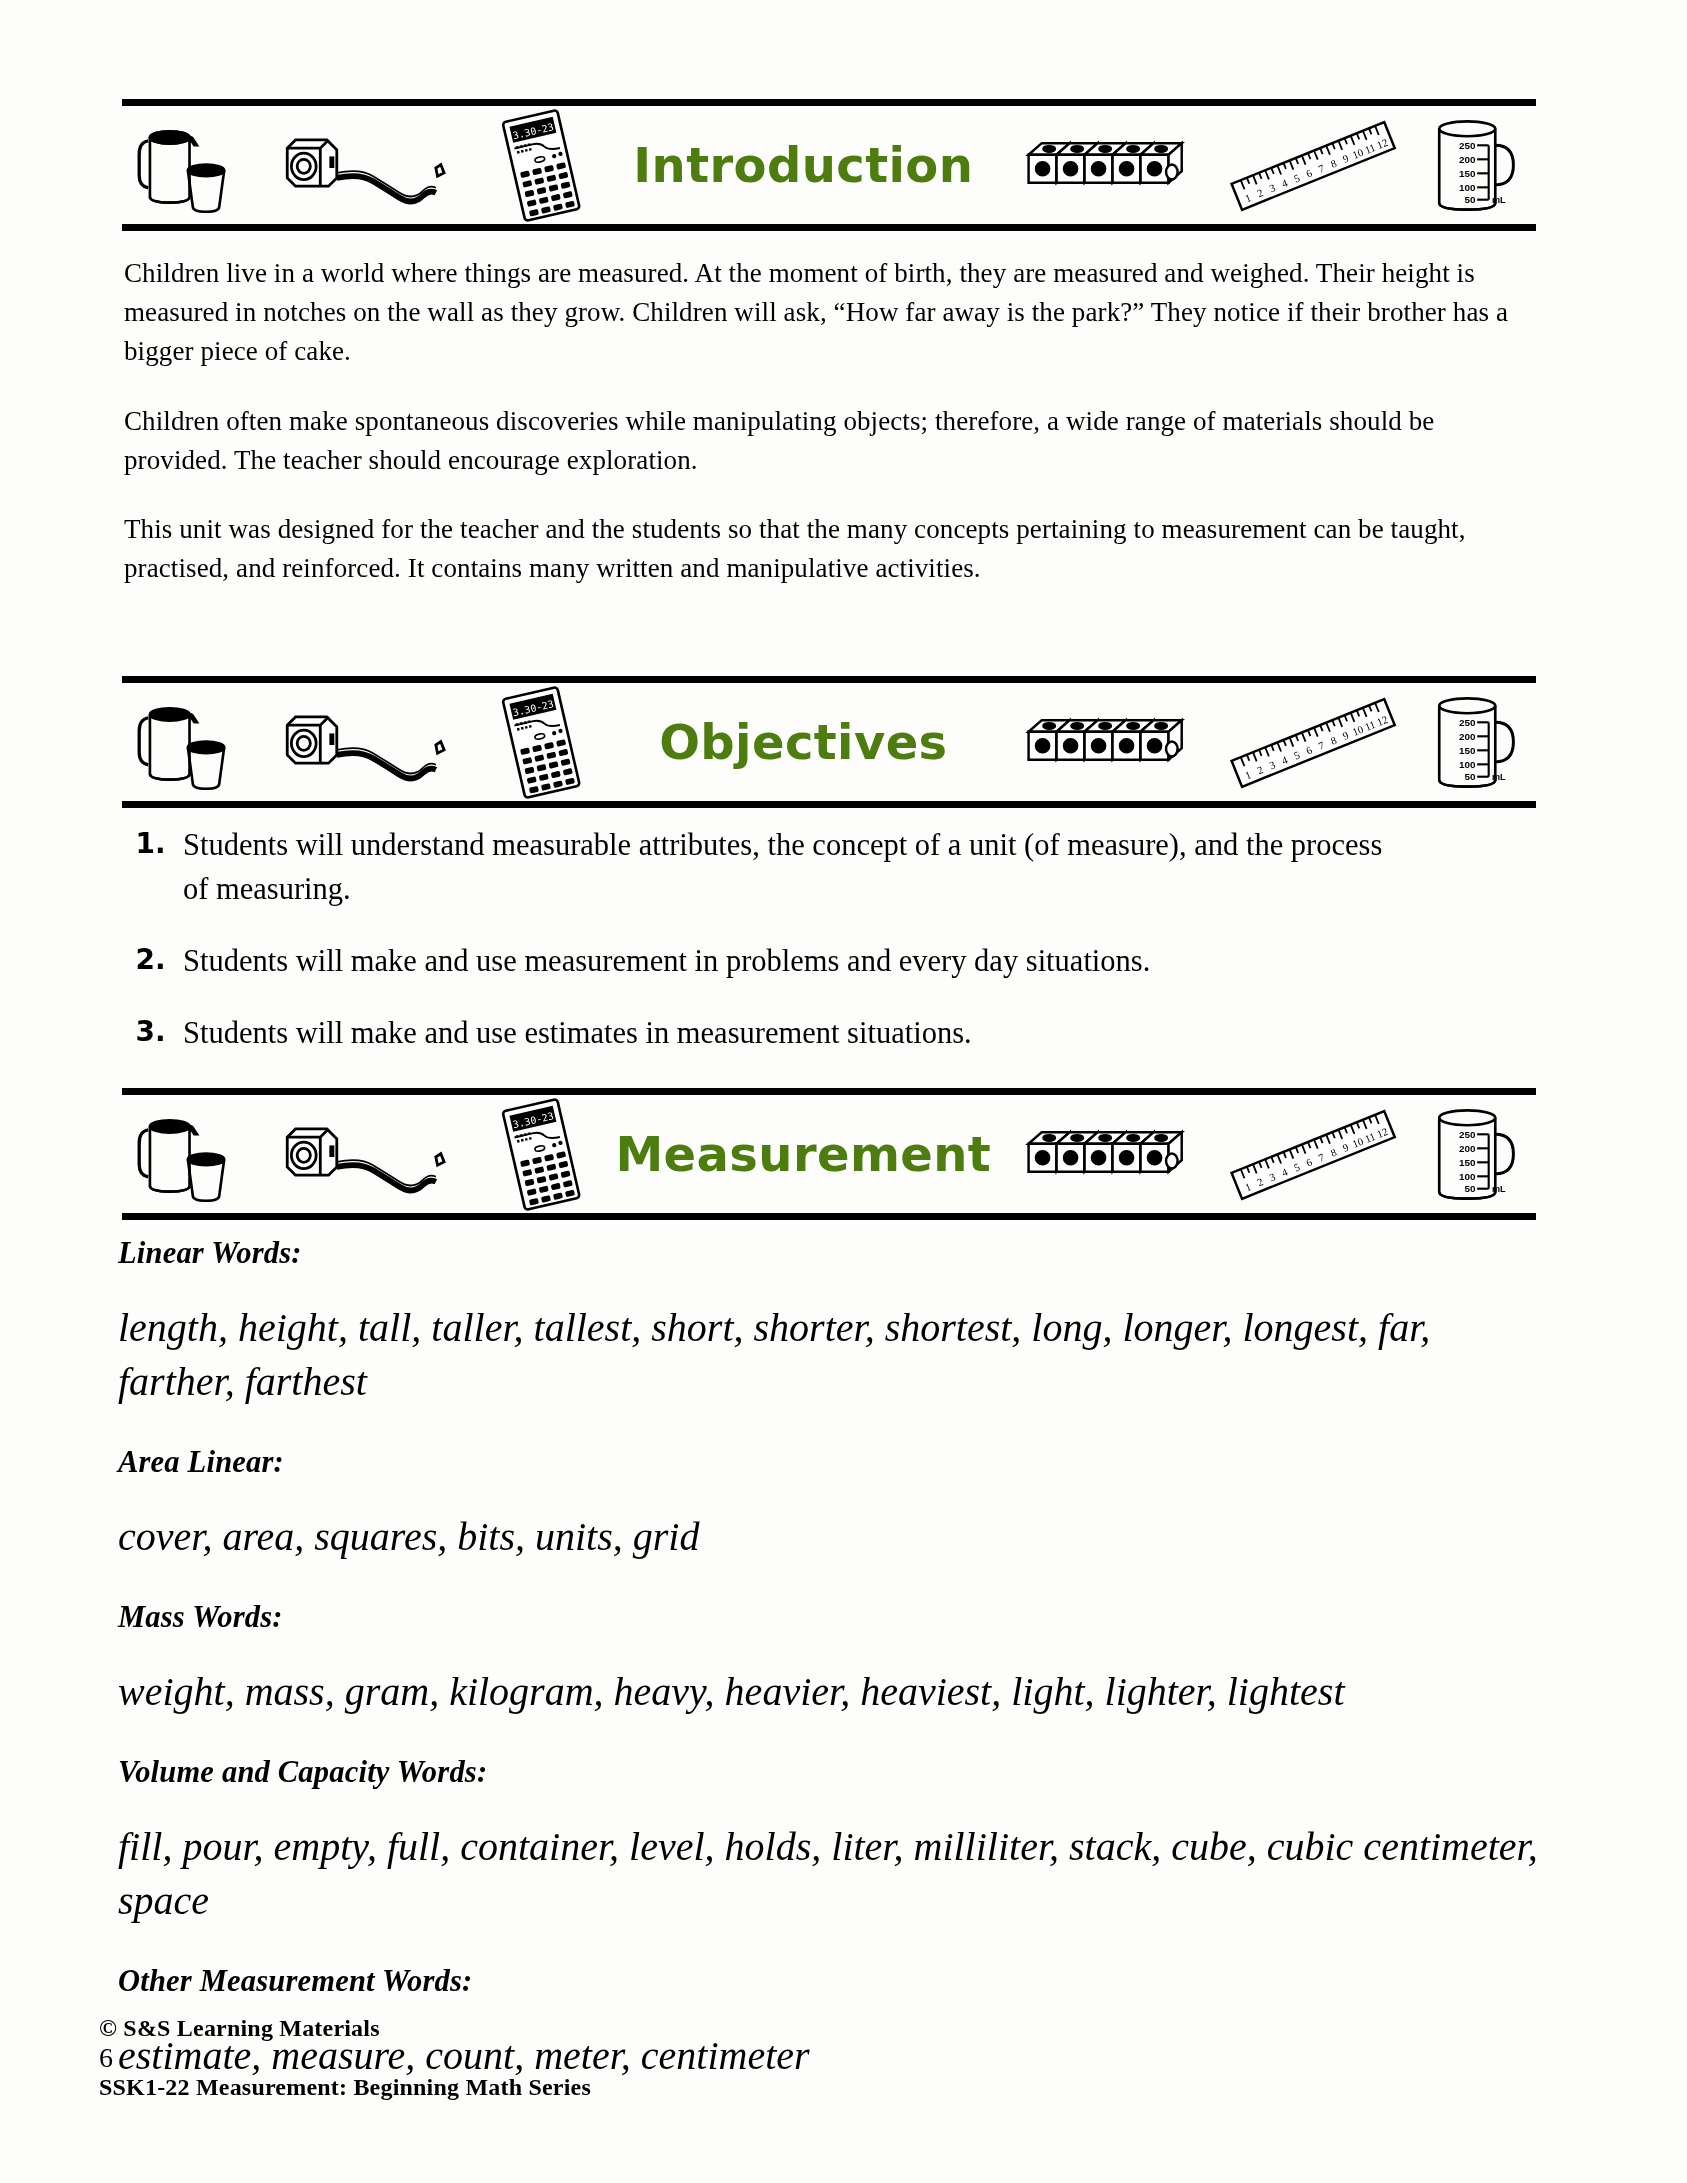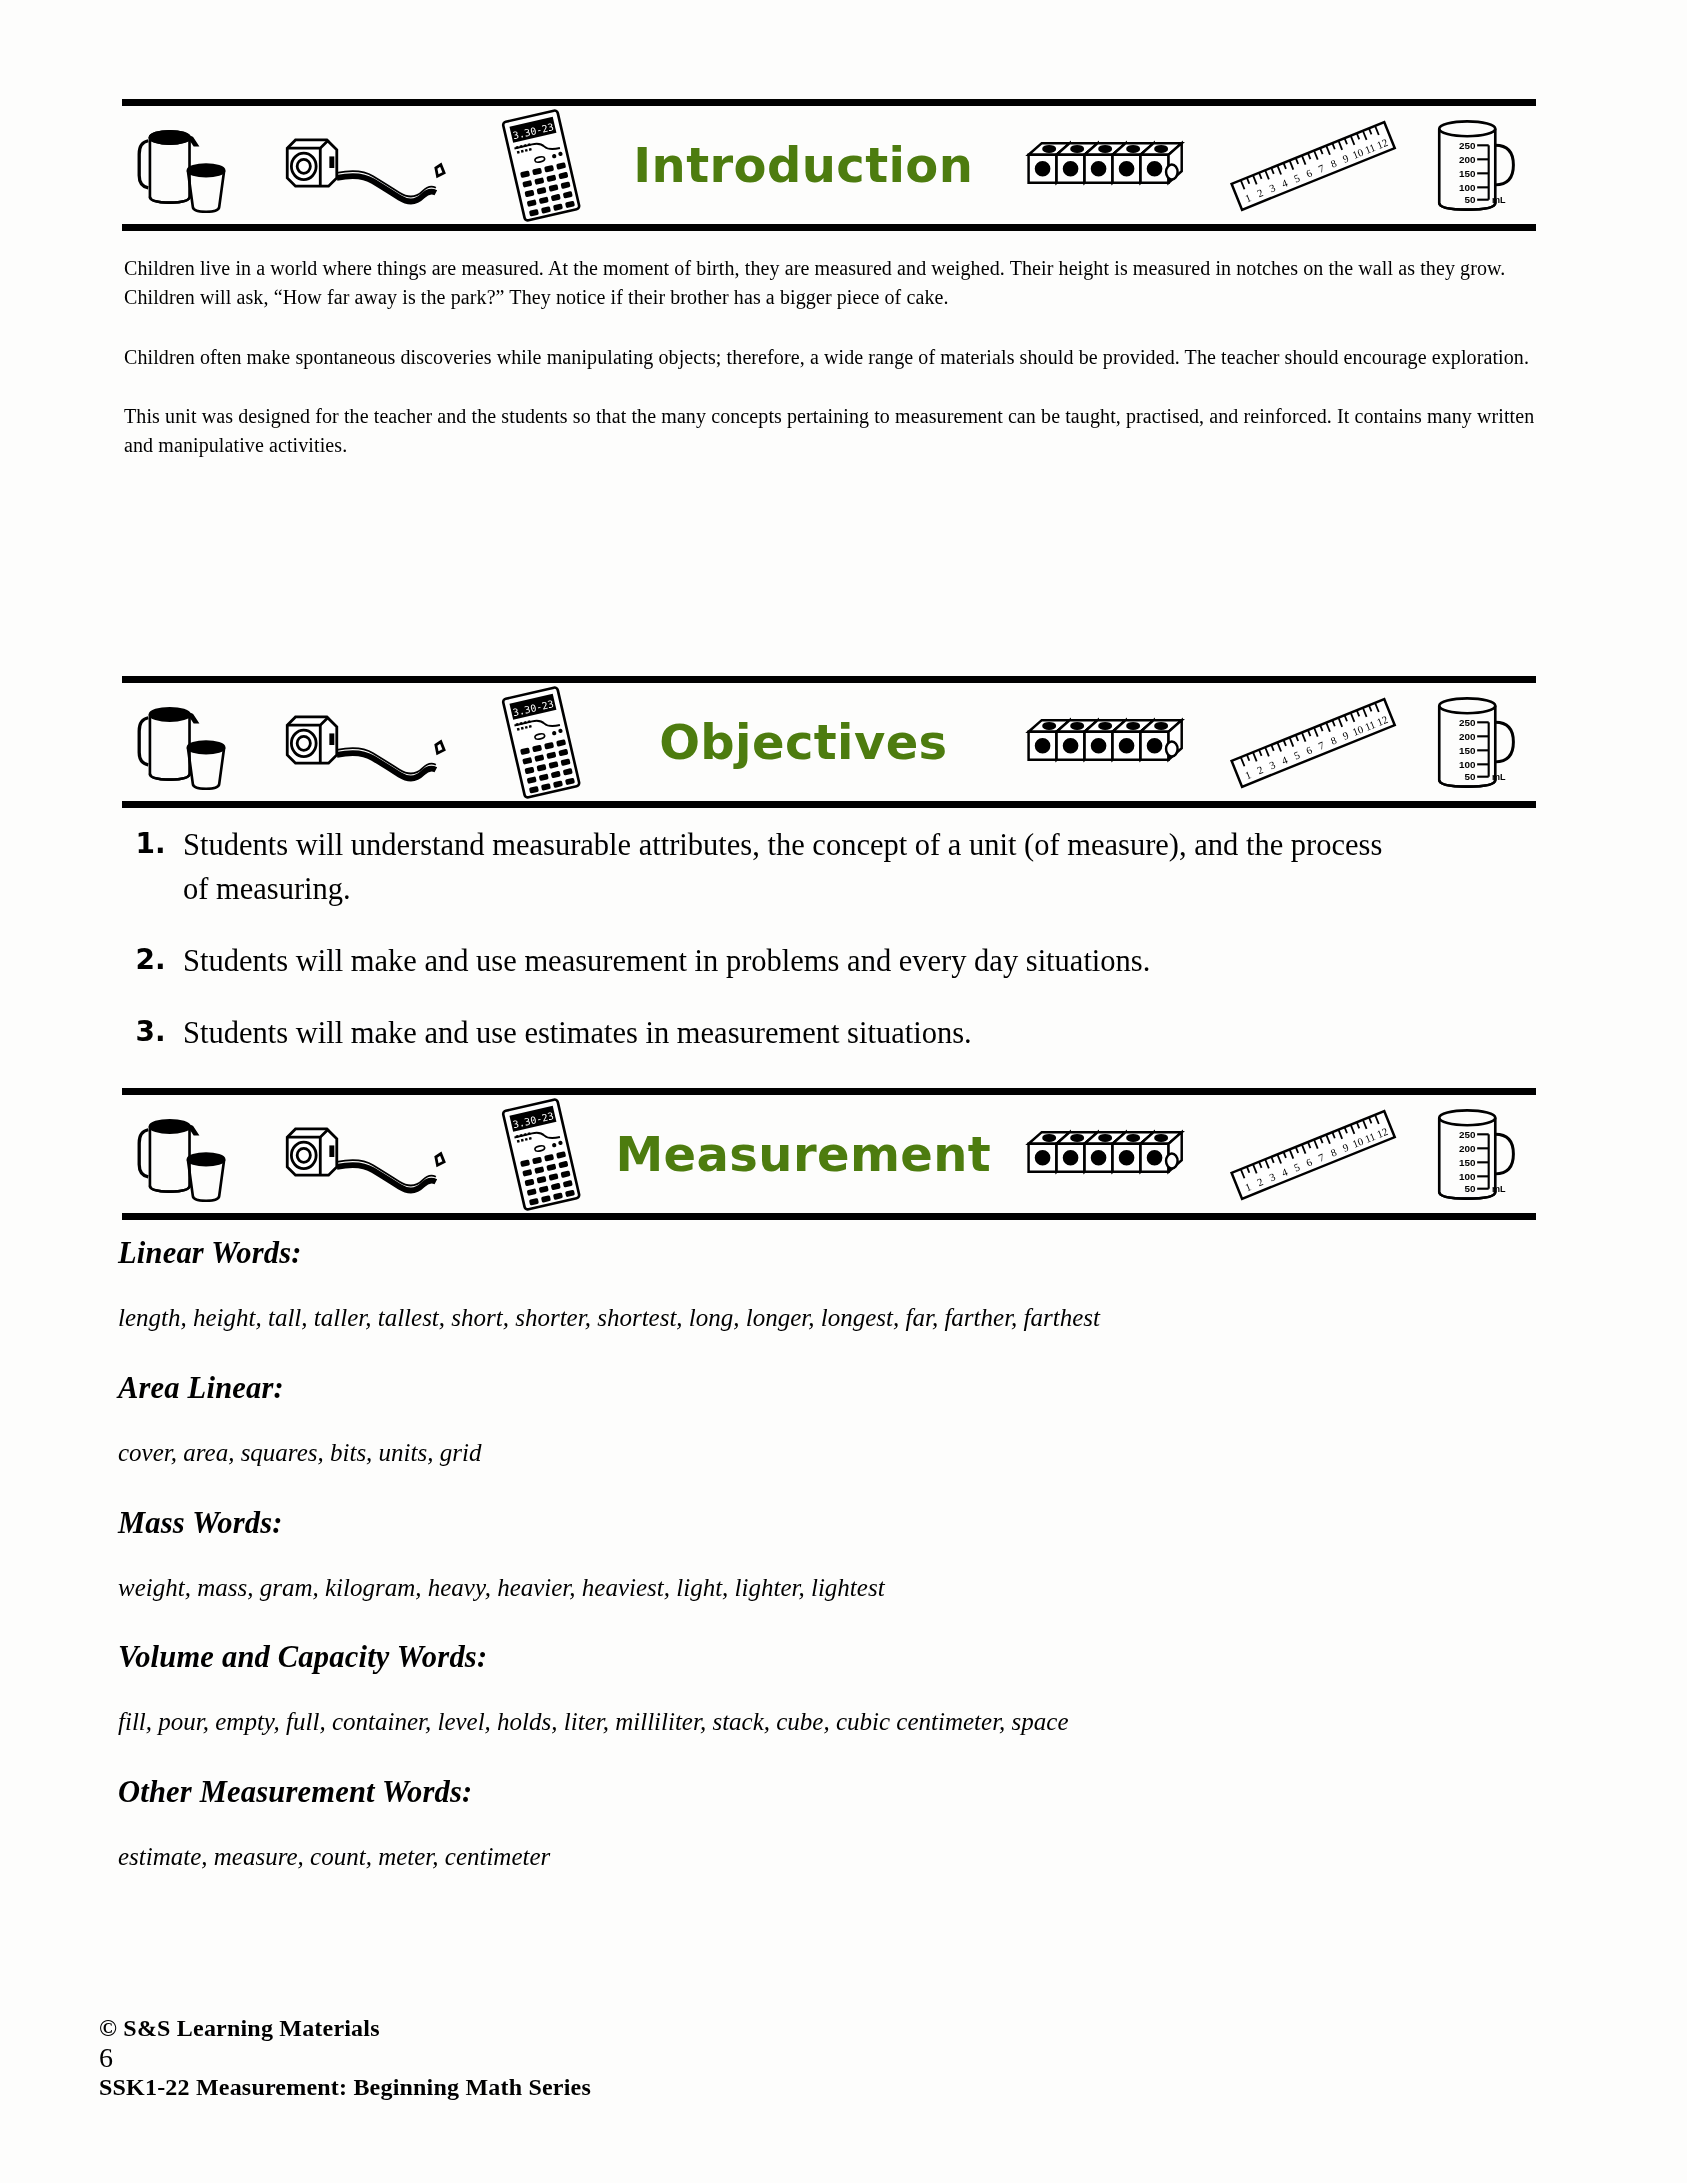--- a/index.html
+++ b/index.html
@@ -71,7 +71,7 @@
   }
   p.para {
     margin: 0 0 31px 0;
-    font-size: 20px;
+    font-size: 27px;
     line-height: 1.44;
     text-align: left;
     letter-spacing: 0.1px;

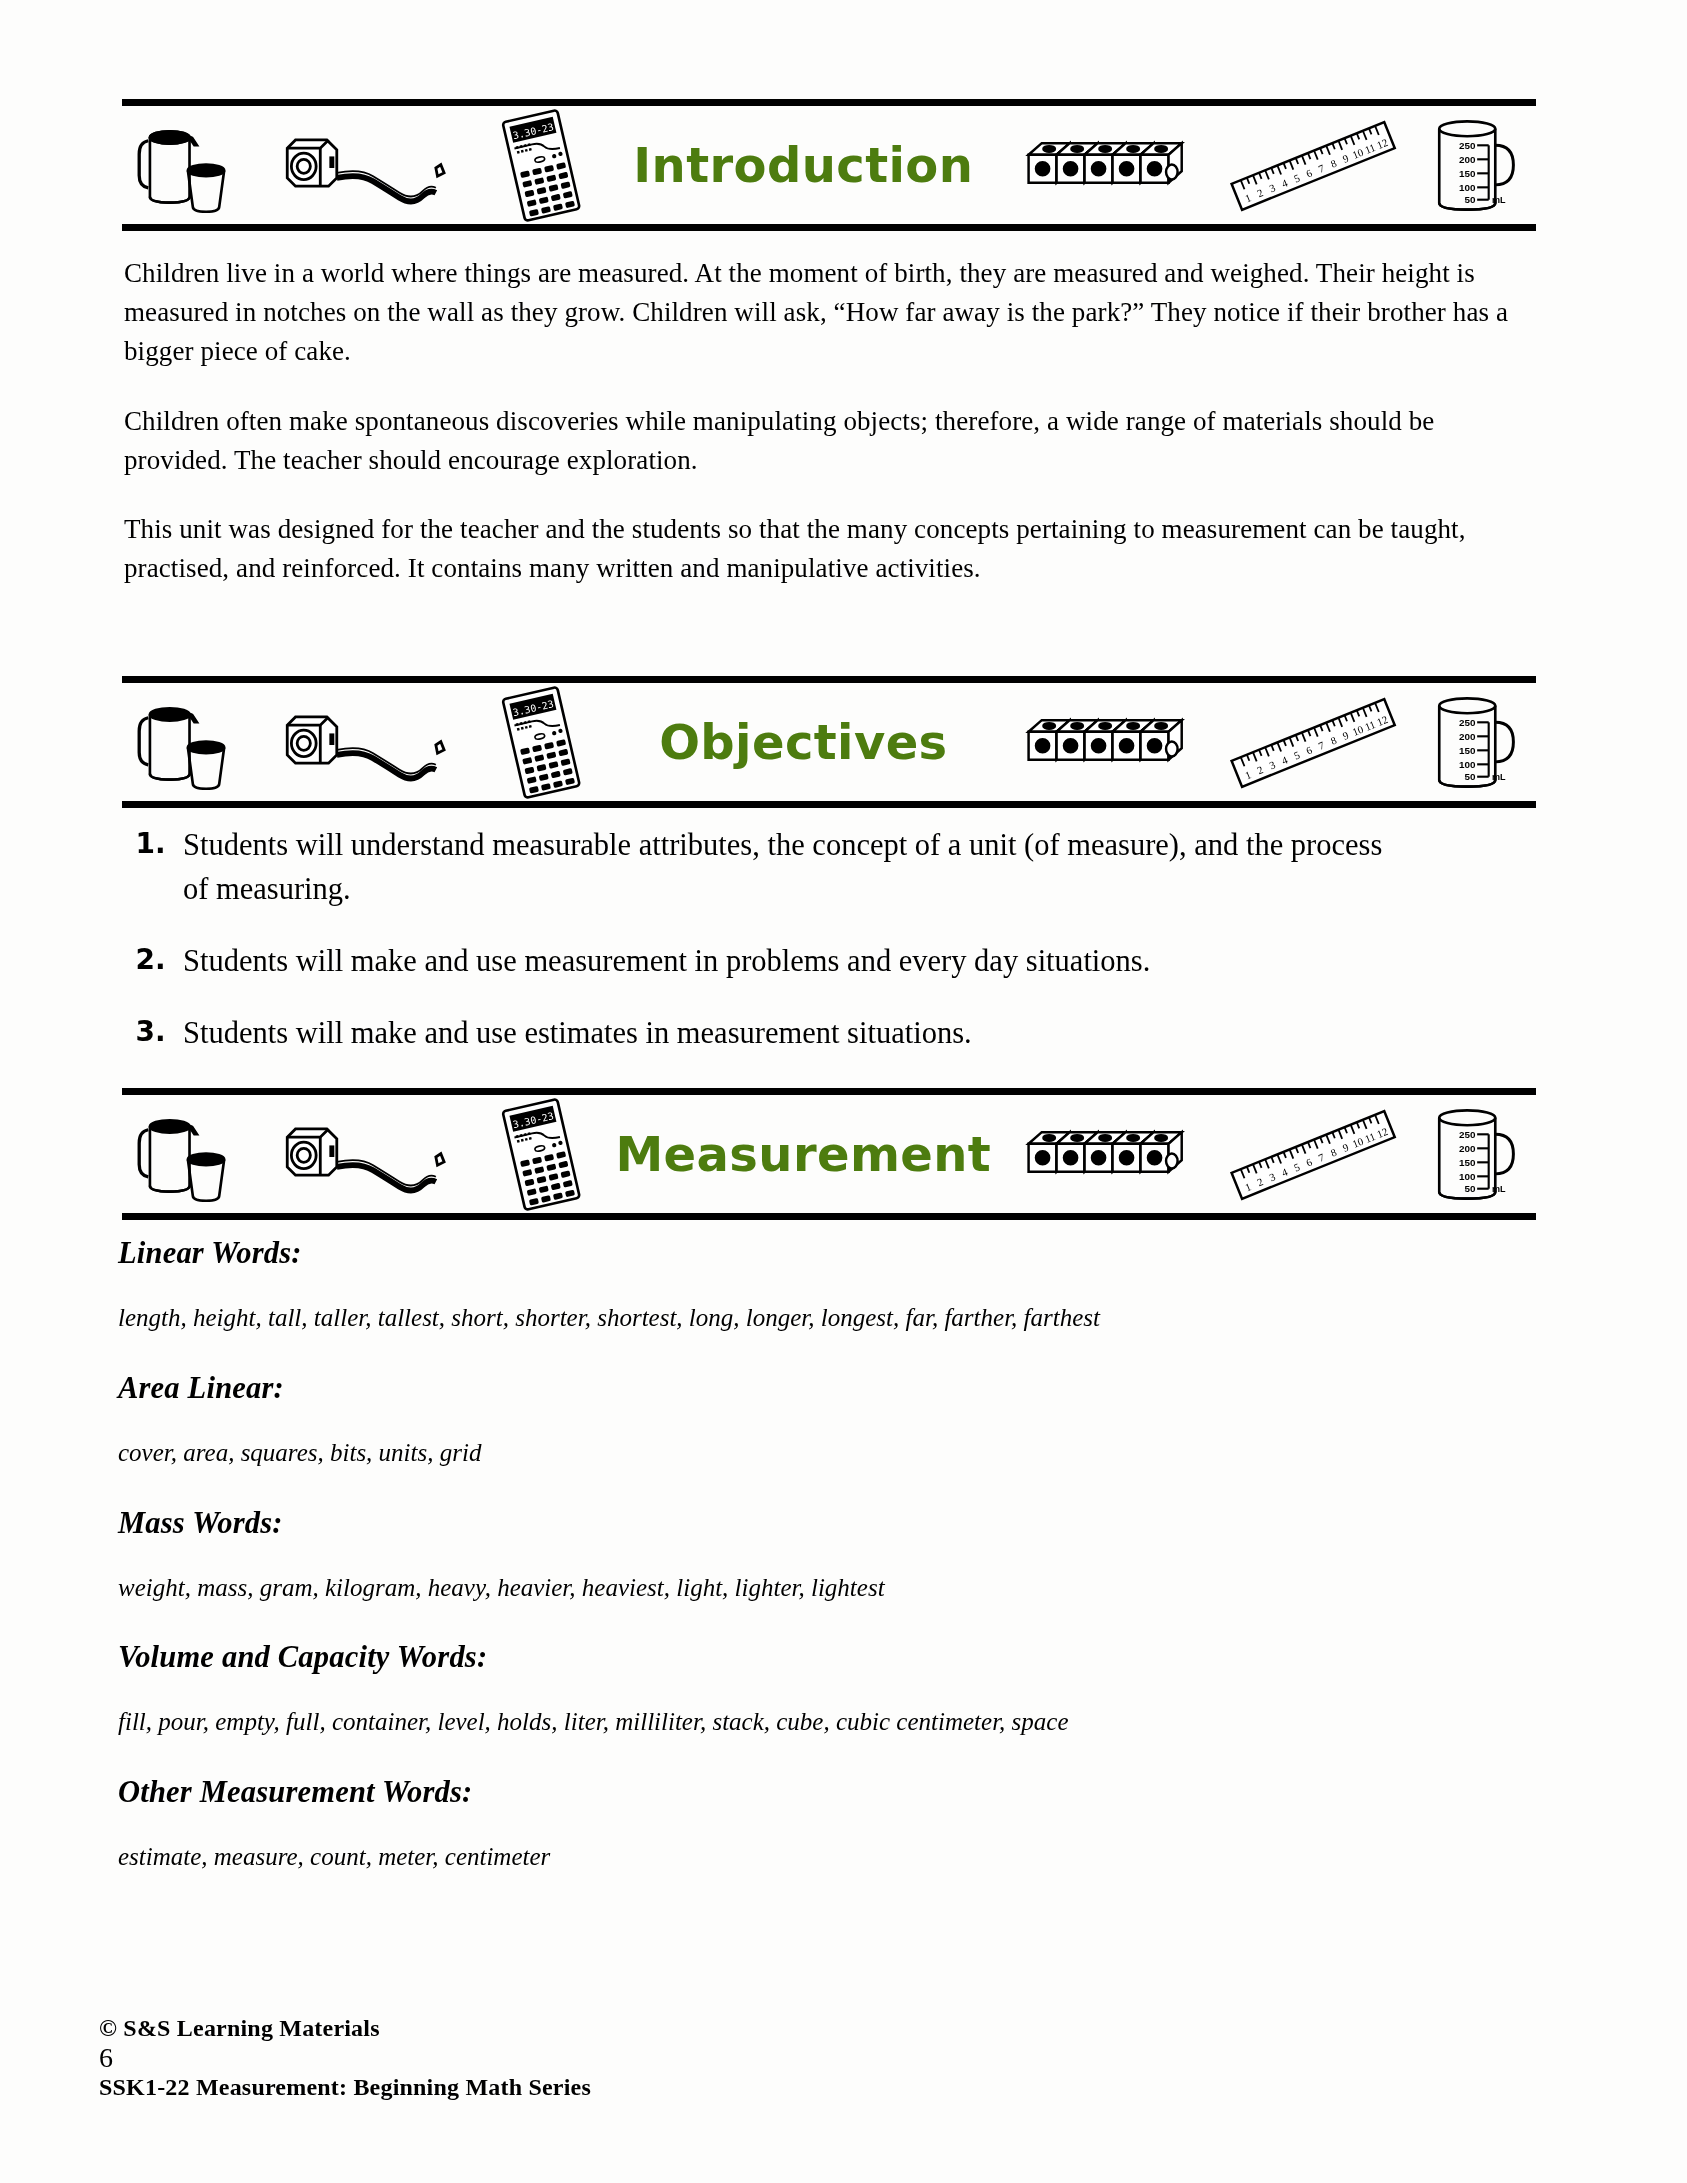--- a/index.html
+++ b/index.html
@@ -110,7 +110,7 @@
     letter-spacing: 0.2px;
   }
   .vocab-words {
-    font-size: 25px;
+    font-size: 40px;
     margin: 0 0 36px 0;
     line-height: 1.35;
   }

